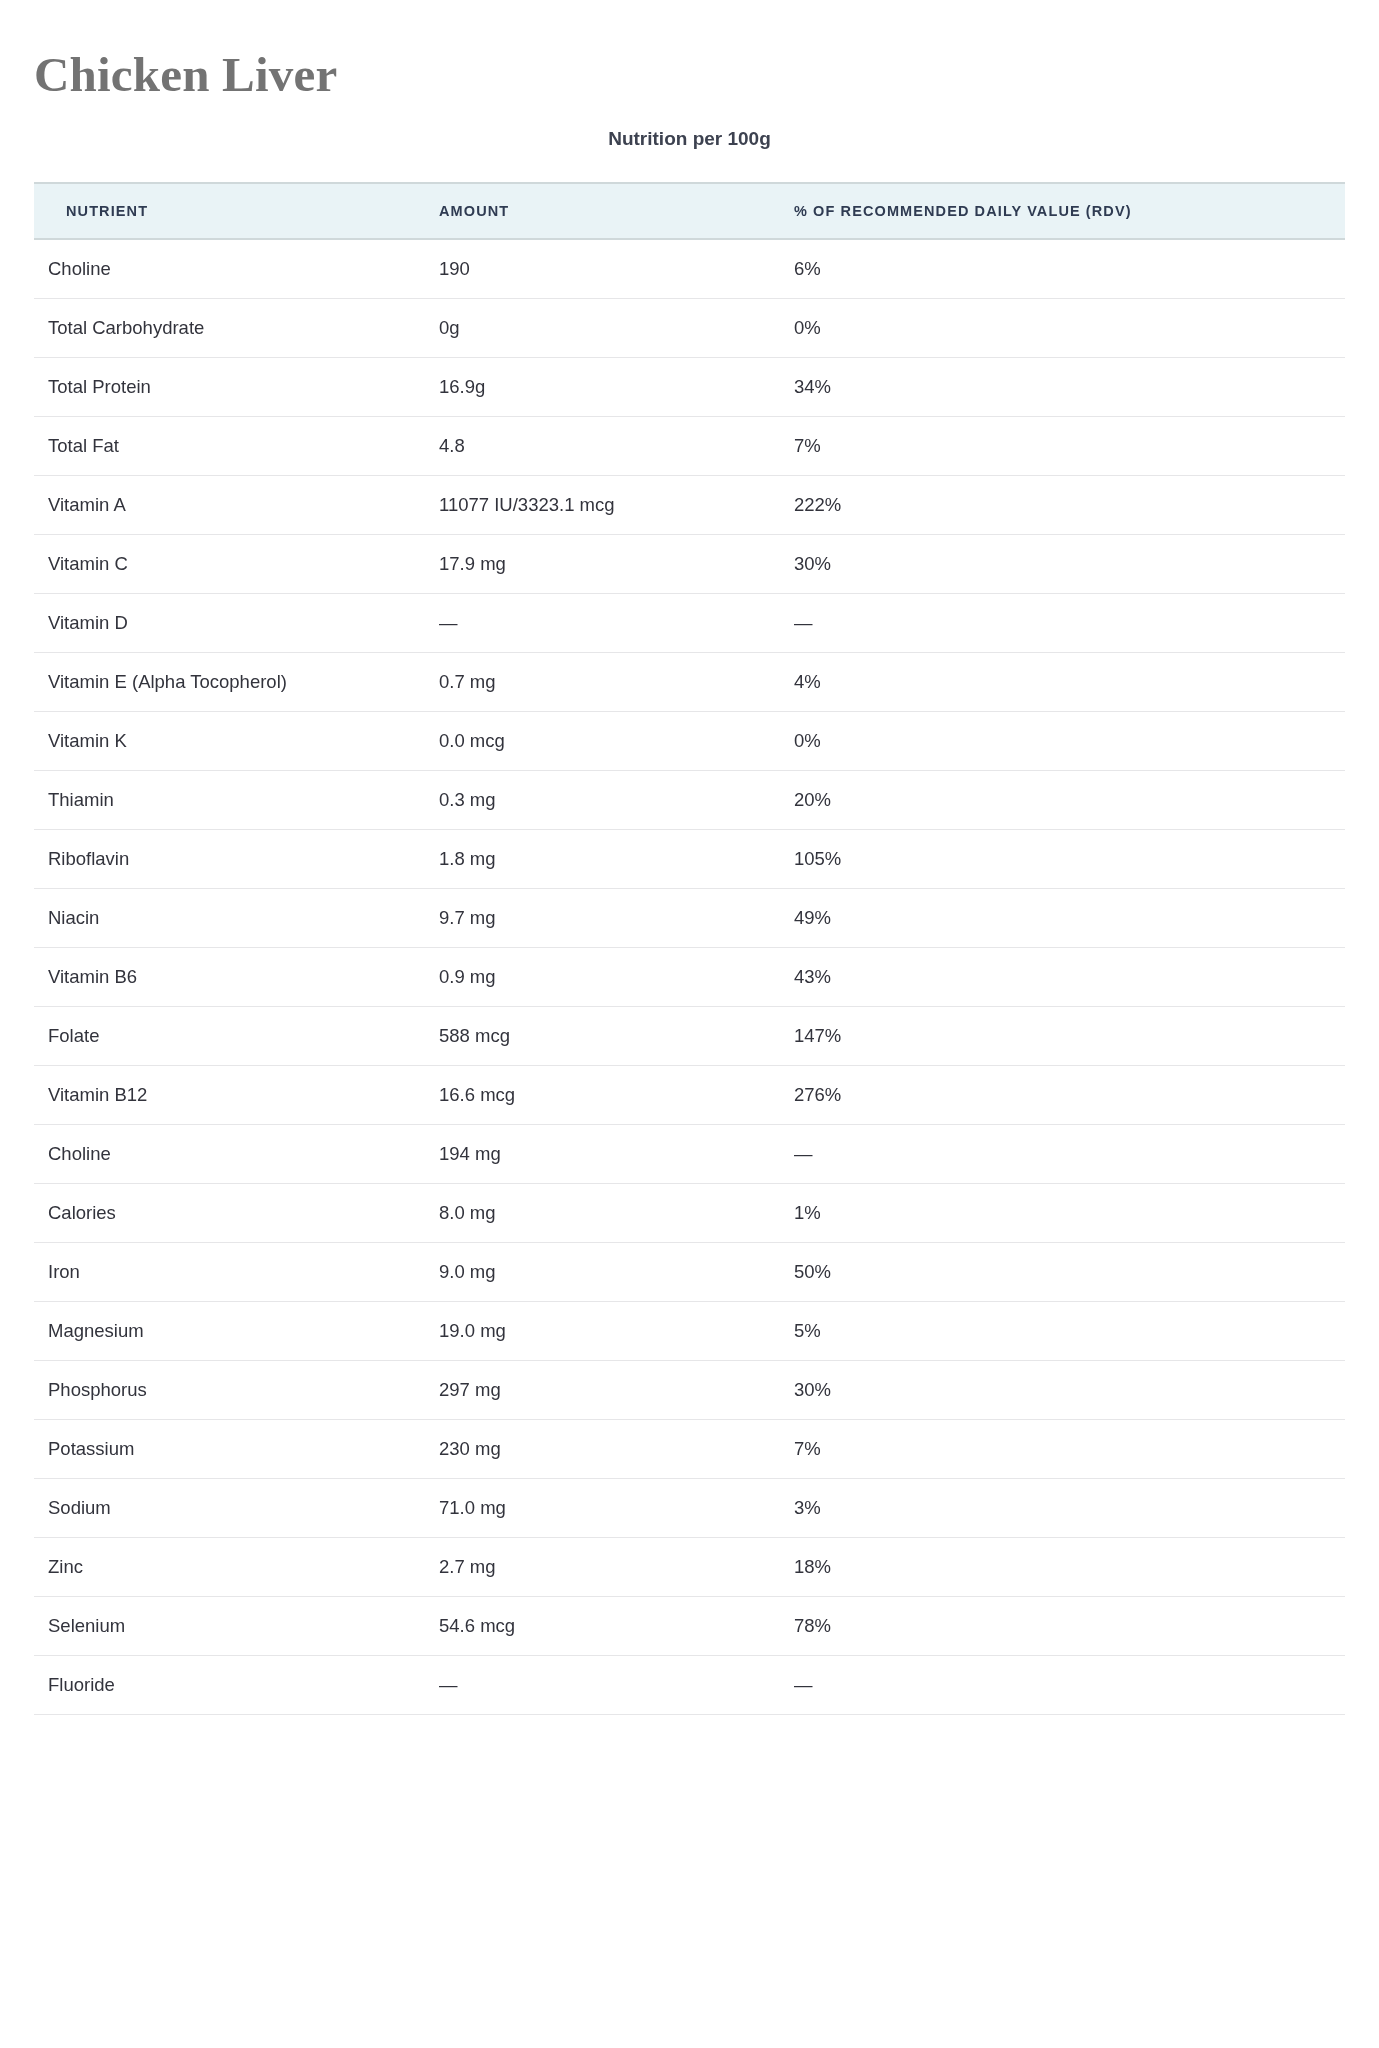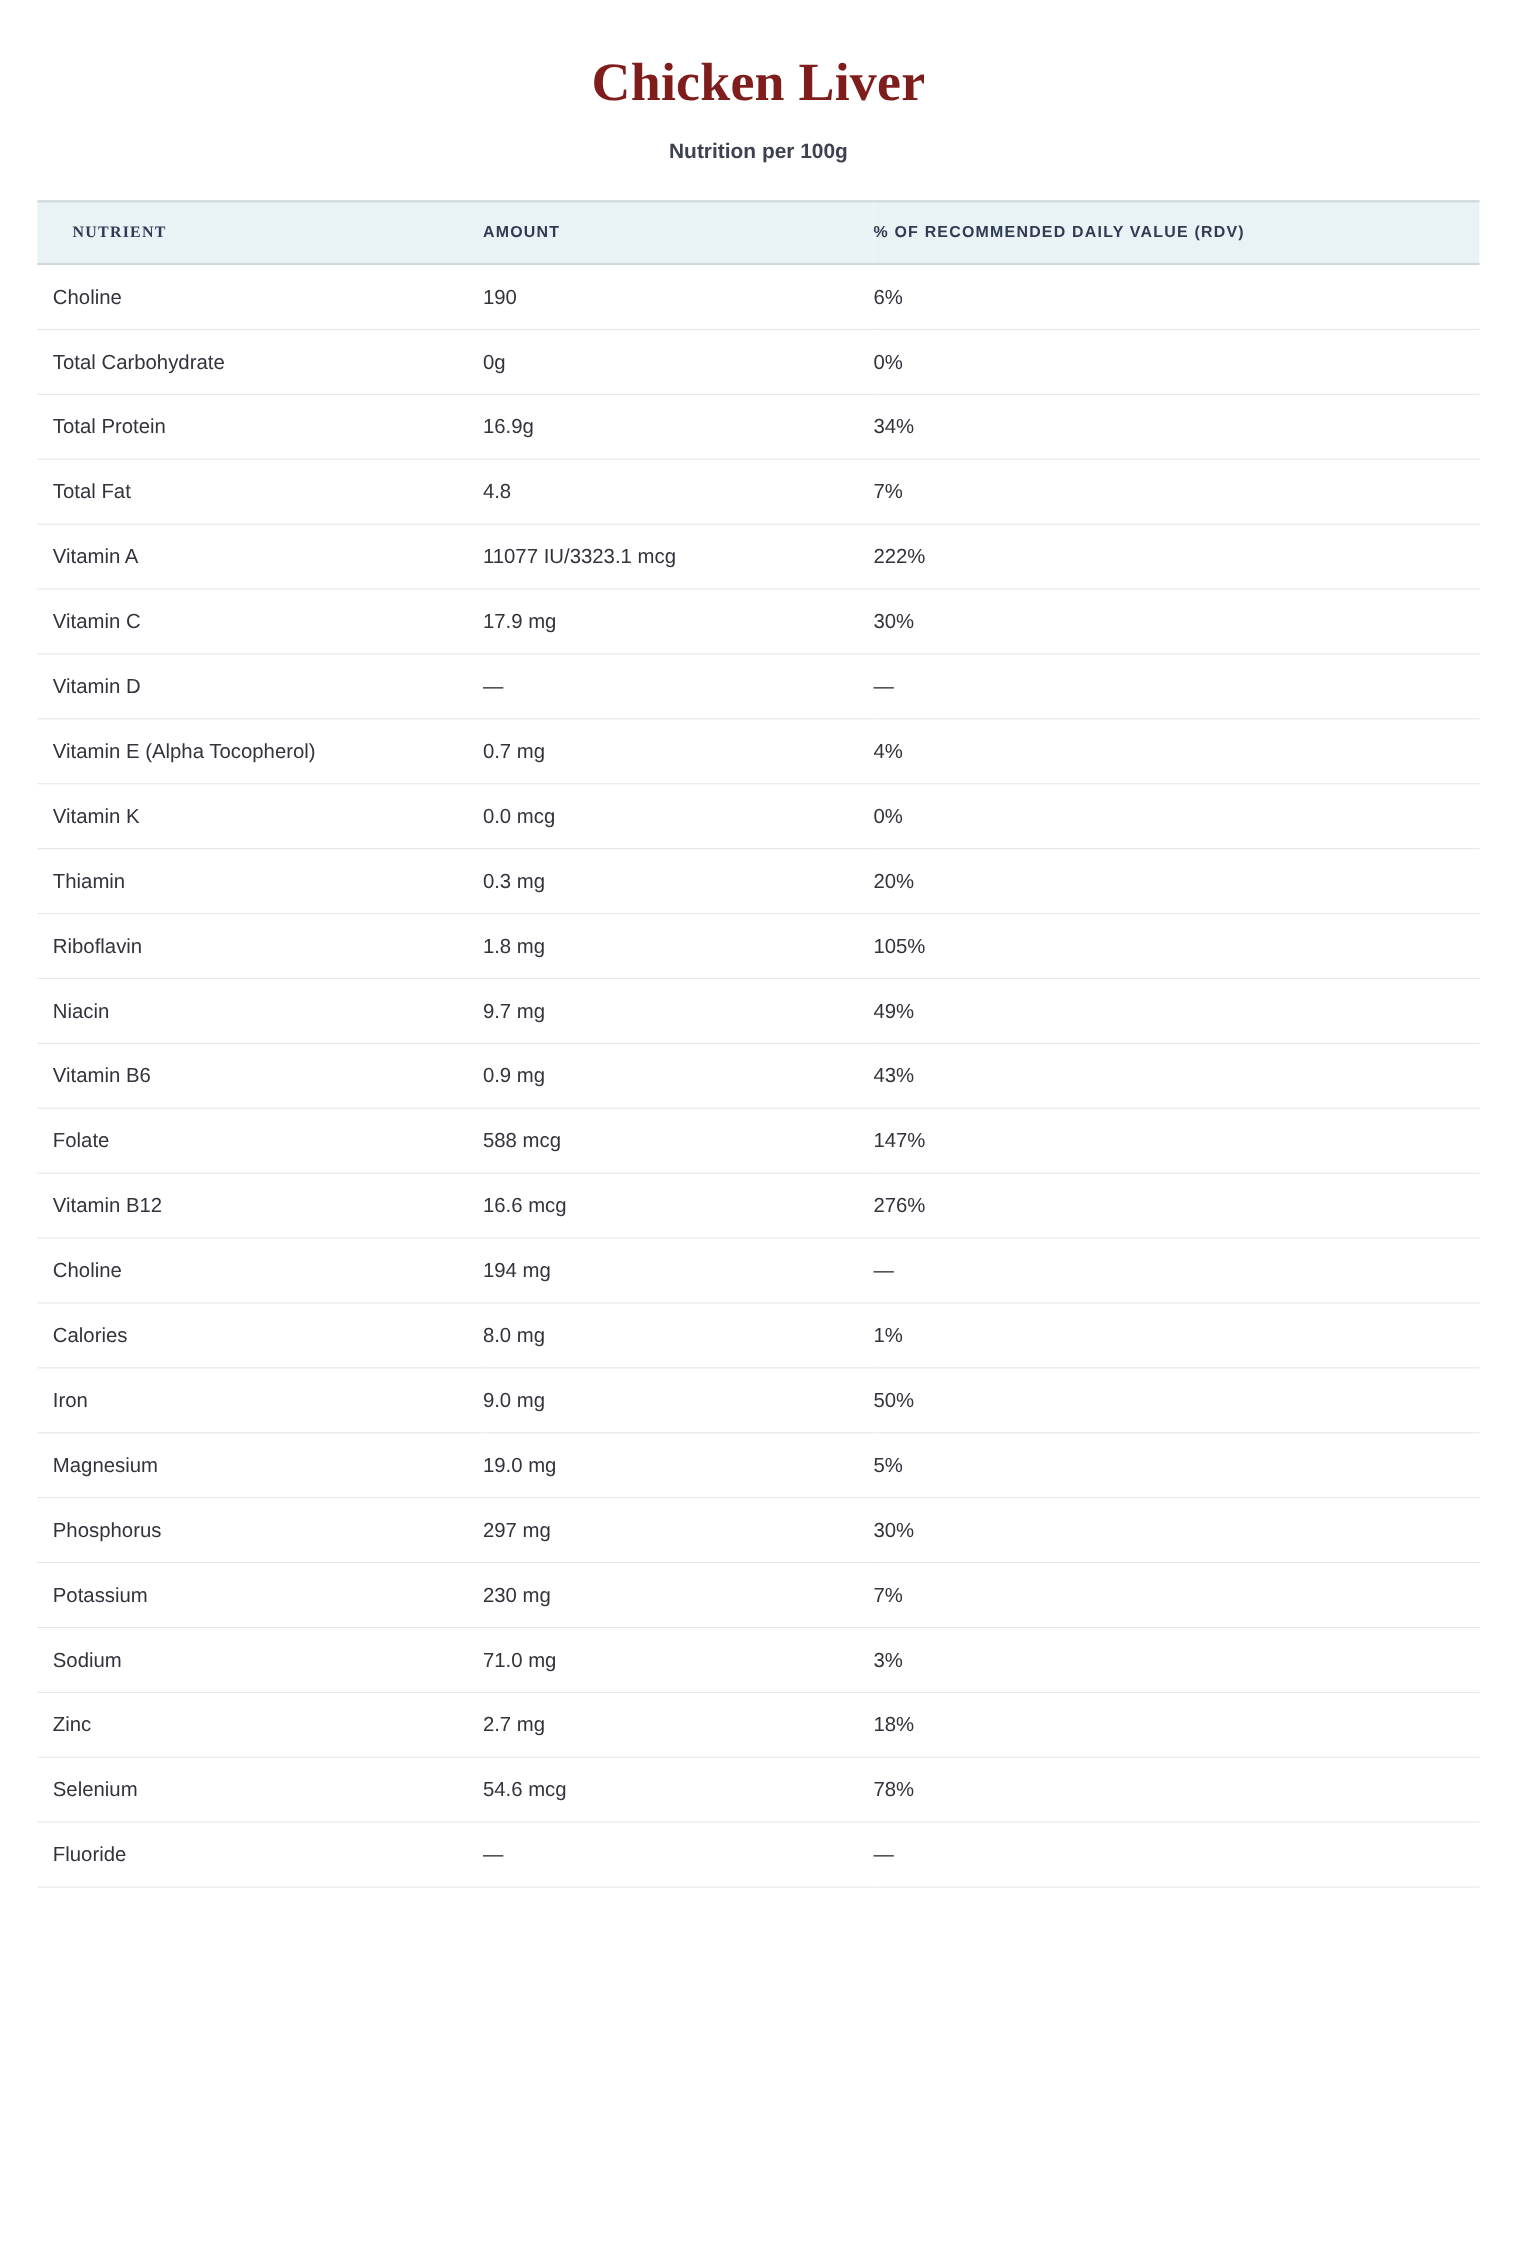--- a/index.html
+++ b/index.html
@@ -24,8 +24,7 @@
     font-weight: bold;
     font-size: 49px;
     line-height: 1.1;
-    text-align: center;
-    color: #7f1d1d;
+    color: #737373;
     margin: 48px 0 0 0;
     letter-spacing: 0.2px;
   }

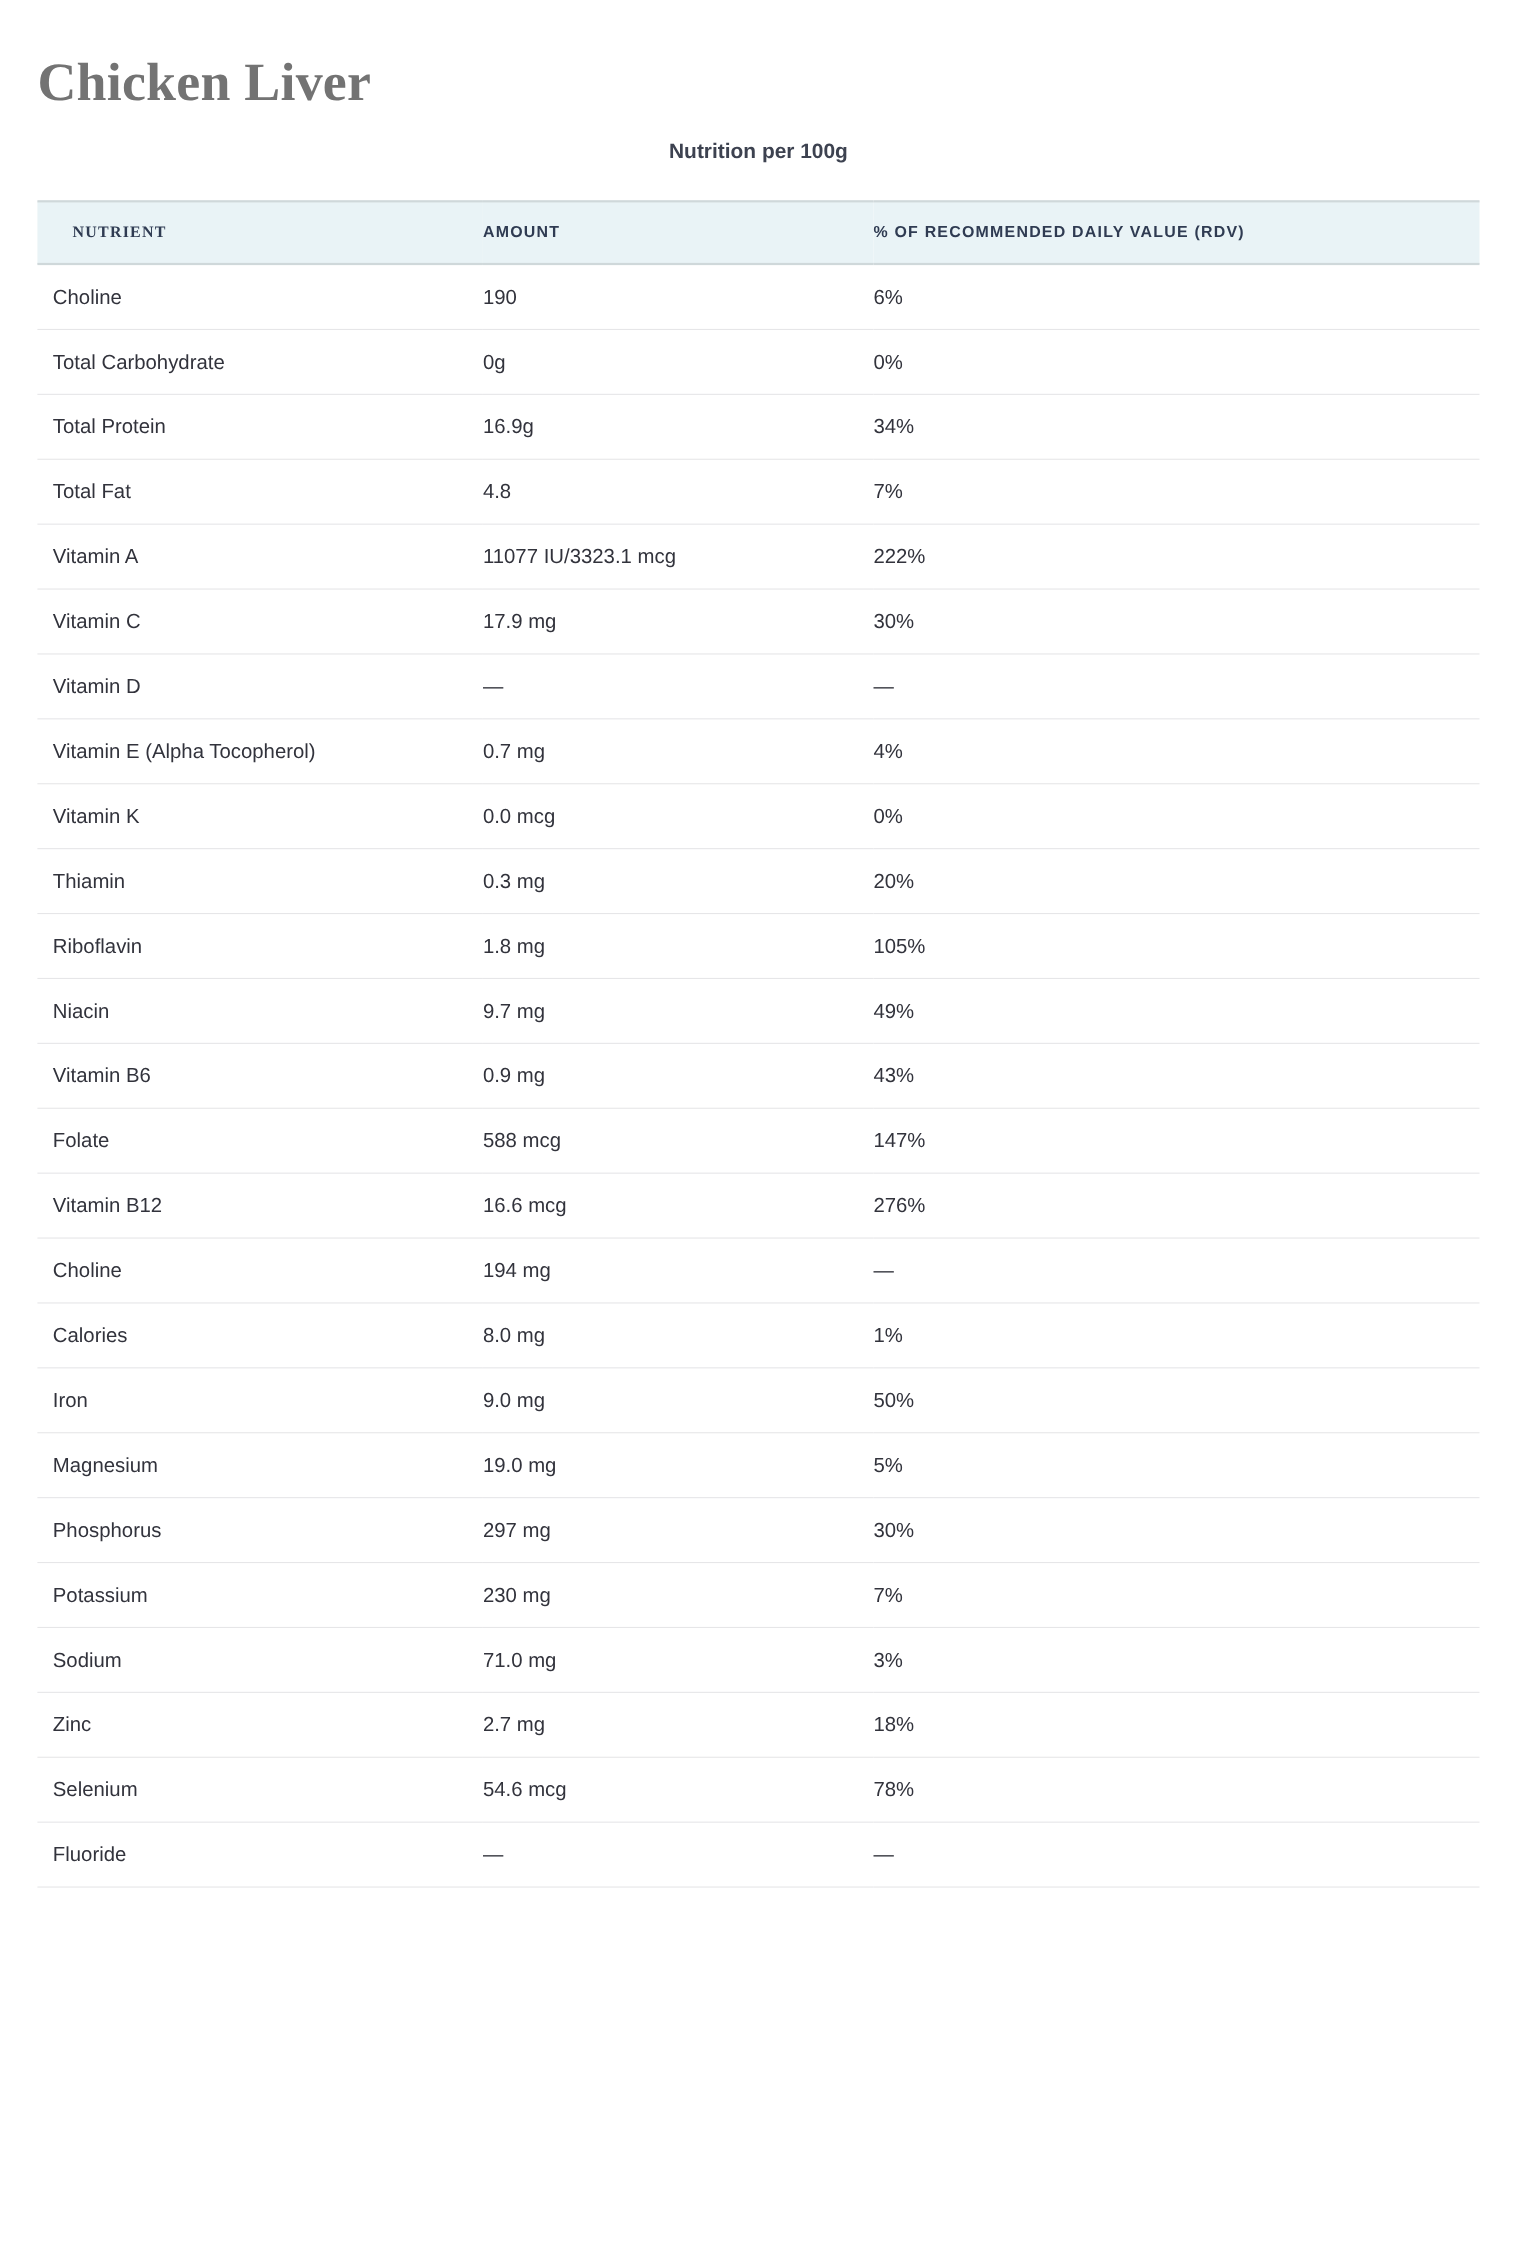--- a/index.html
+++ b/index.html
@@ -53,7 +53,7 @@
     border-bottom: 2px solid #cfd8da;
     text-transform: uppercase;
   }
-  table.nutrition thead th.c0 { padding-left: 32px; font-family: Liberation Serif, serif; }
+  table.nutrition thead th.c0 { padding-left: 32px; }
   col.c0 { width: 405px; }
   col.c1 { width: 355px; }
   col.c2 { width: 551px; }

